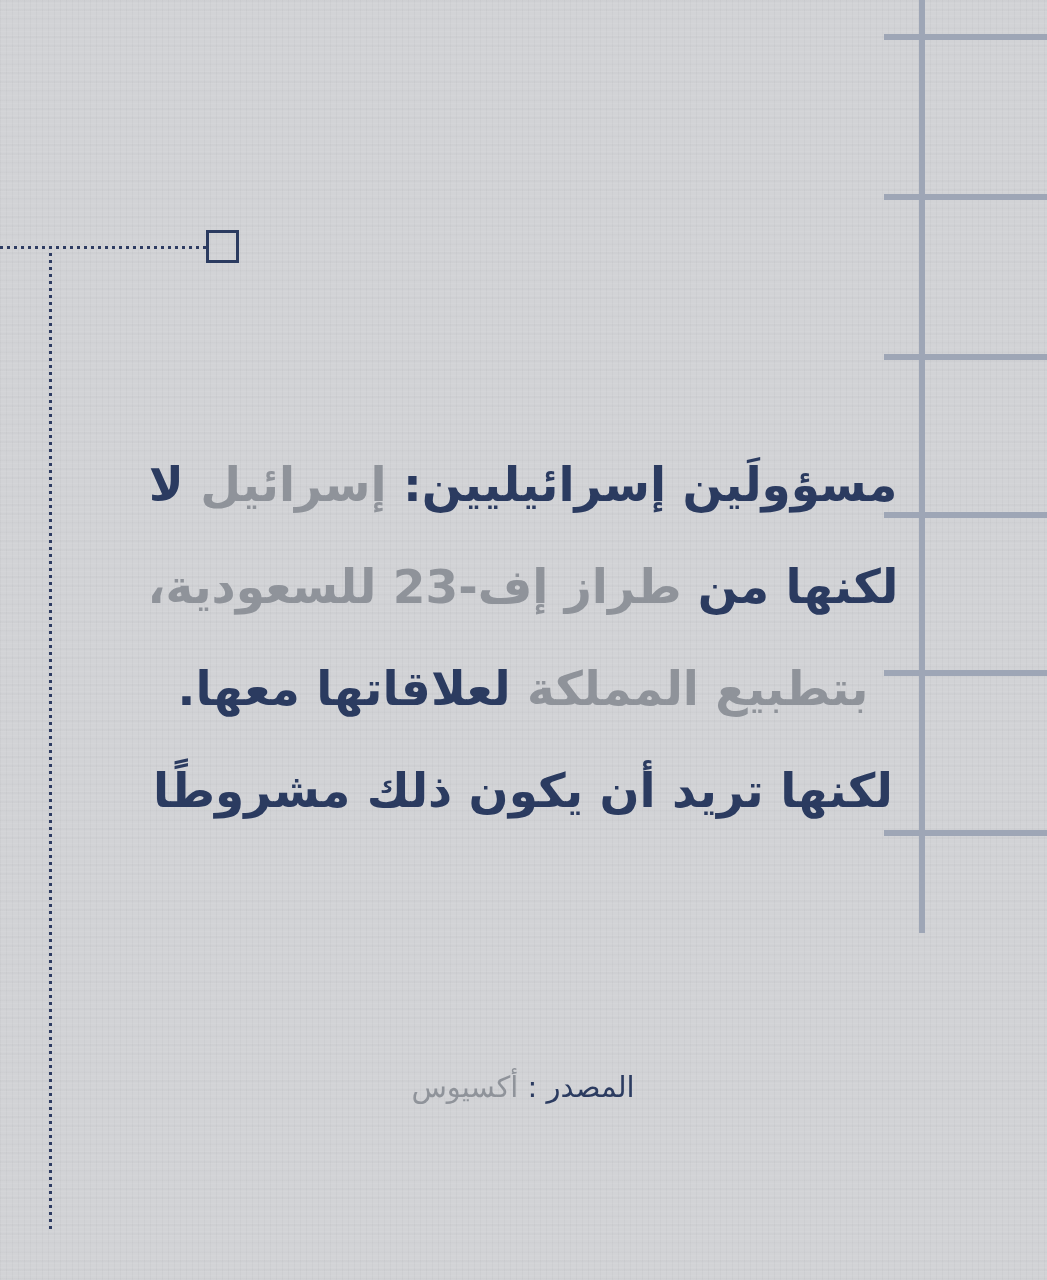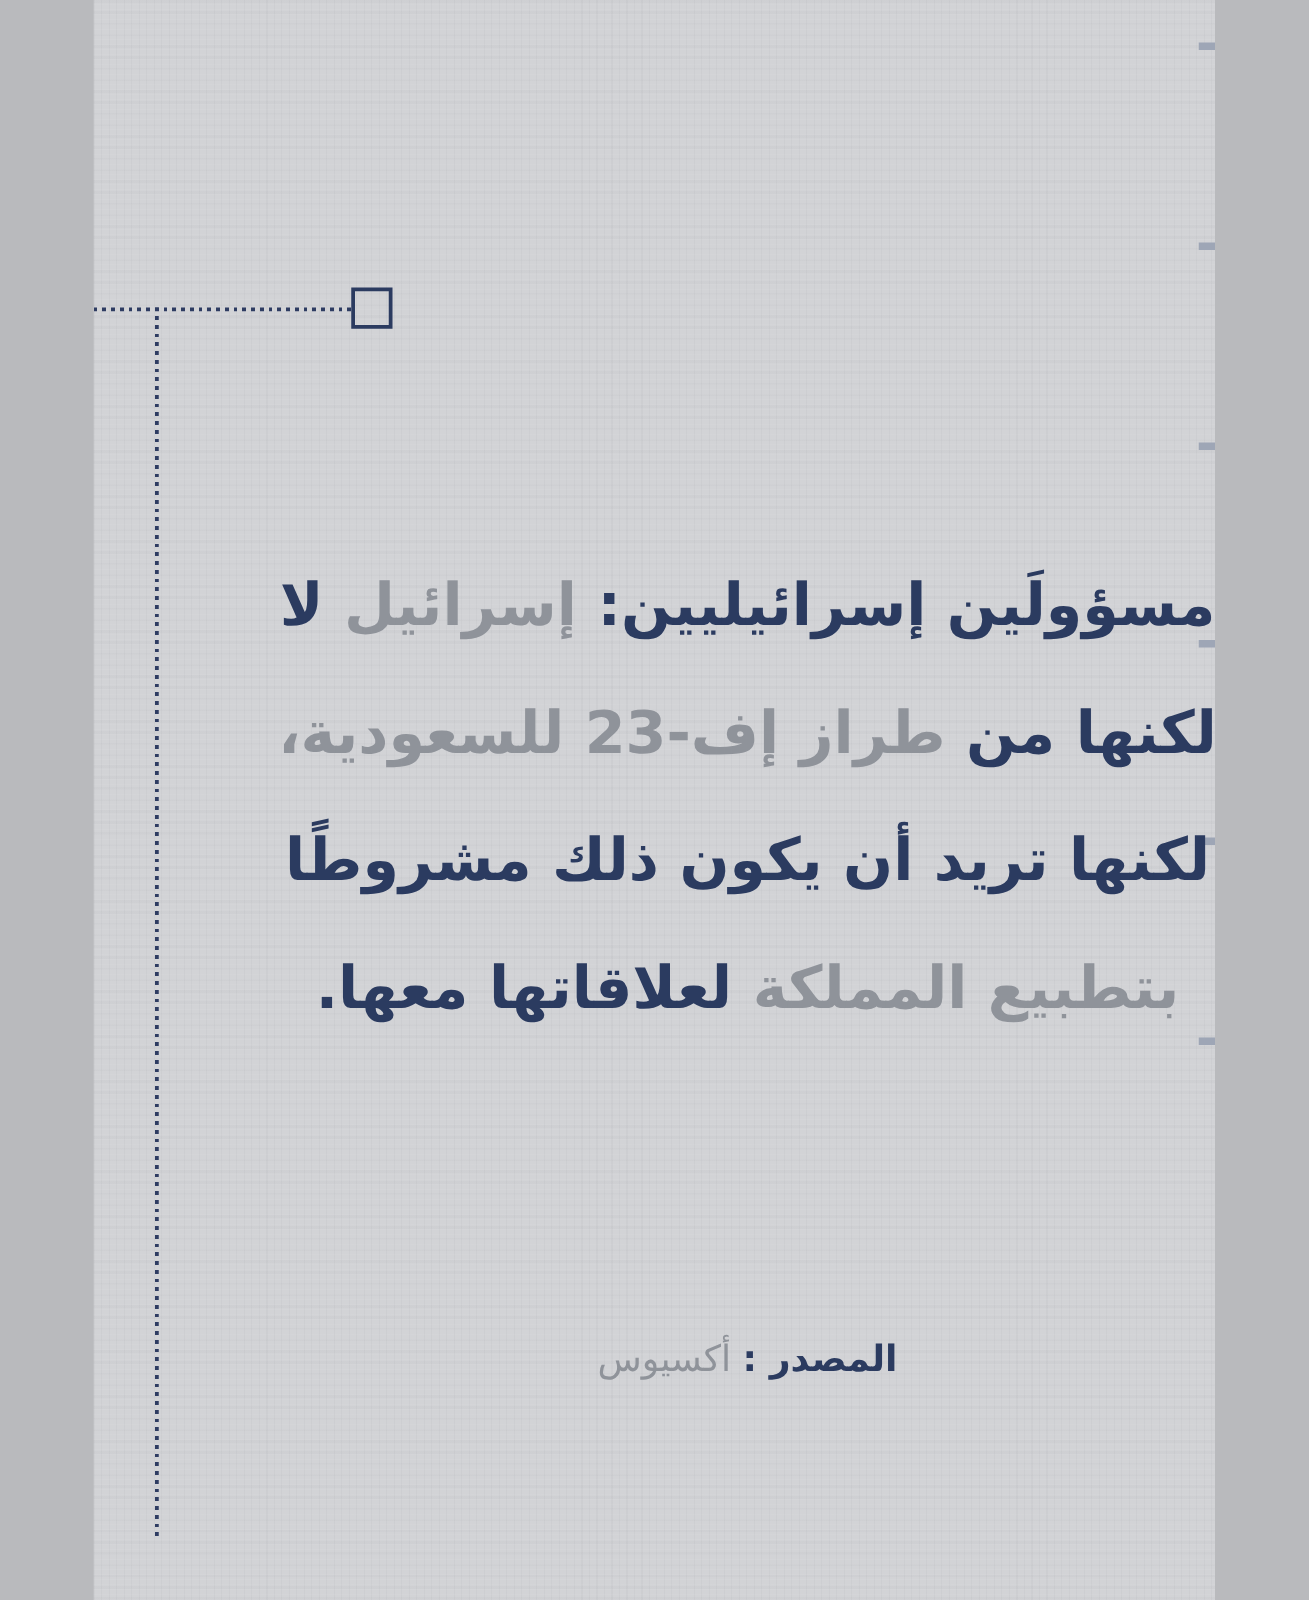--- a/index.html
+++ b/index.html
@@ -15,7 +15,7 @@
 
   .canvas{
     position:relative;
-    width:897px; height:1280px;
+    width:1047px; height:1280px;
     margin:0 auto;
     overflow:hidden;
     background-color:var(--bg);

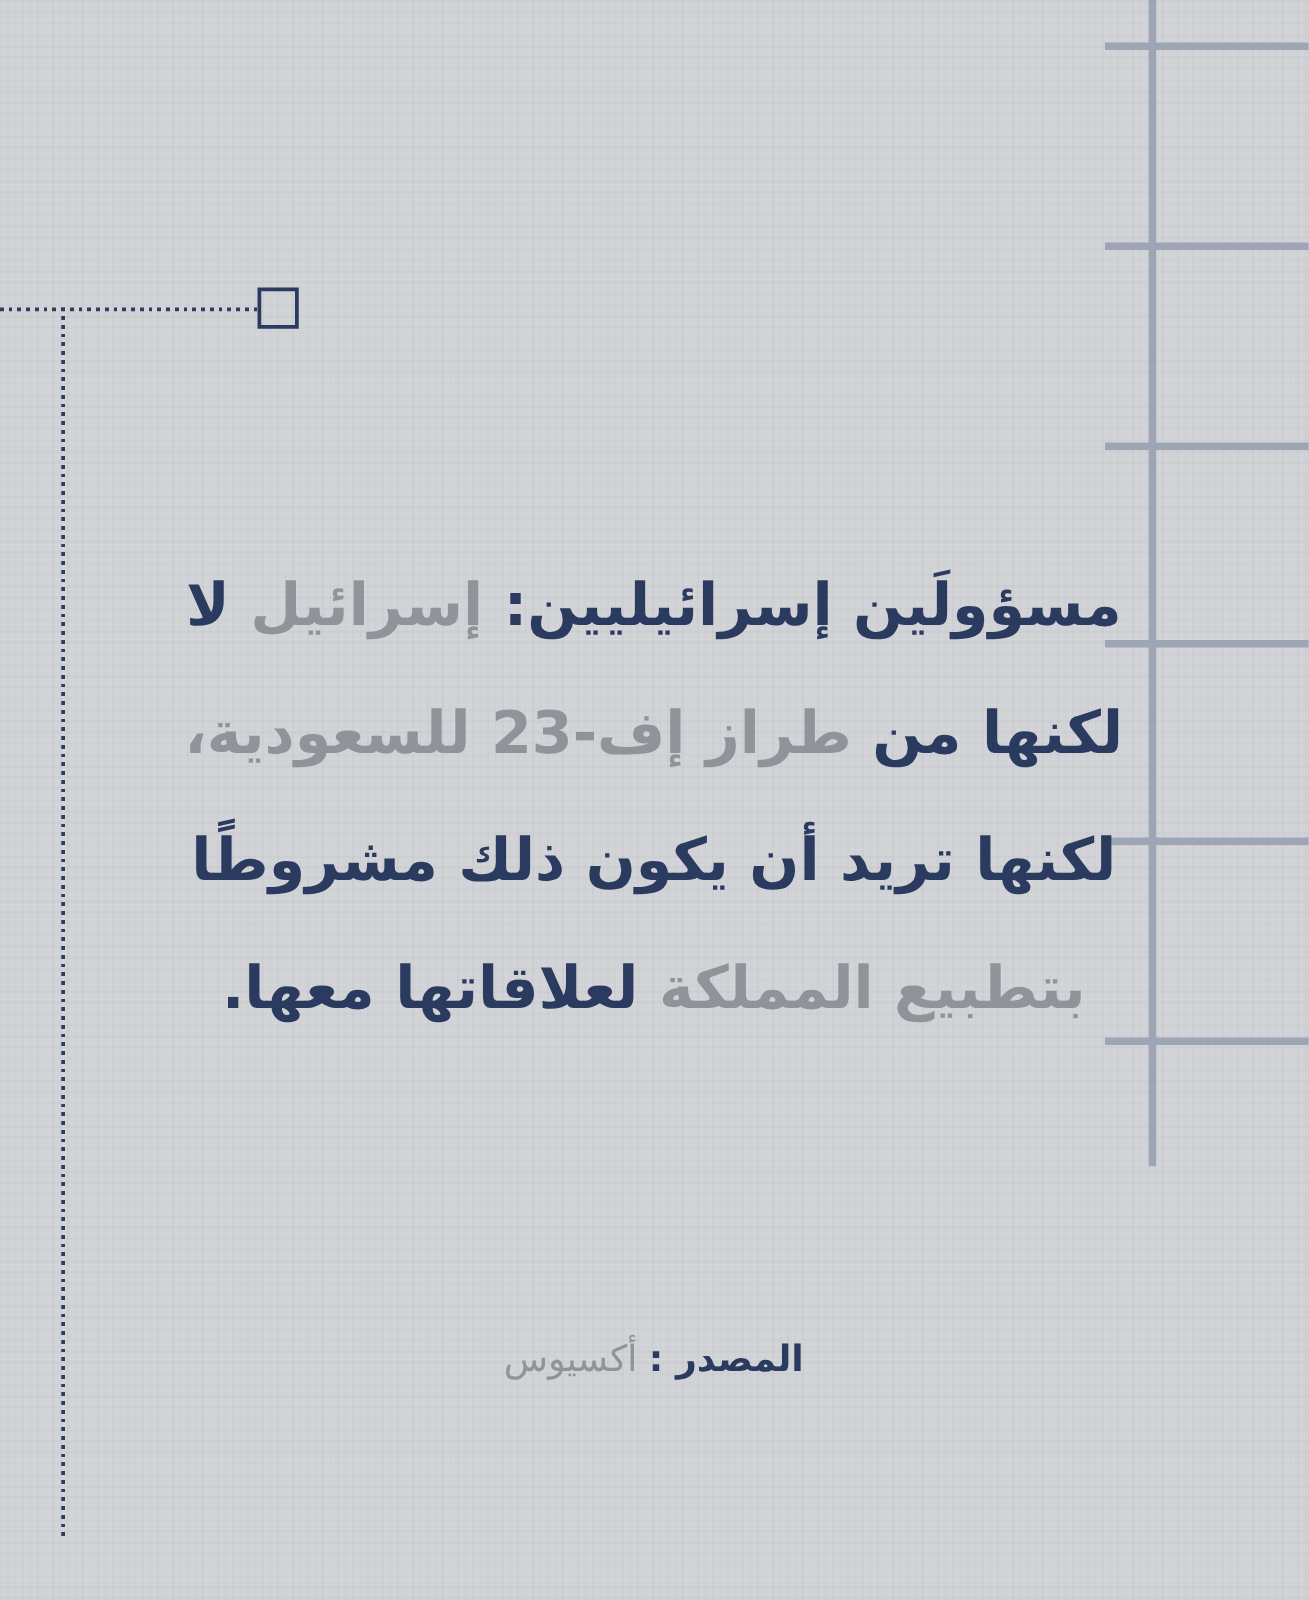--- a/index.html
+++ b/index.html
@@ -112,10 +112,10 @@
       <span class="seg" data-tone="navy">لكنها من </span><span class="seg" data-tone="gray">طراز إف-23 للسعودية،</span>
     </div>
     <div class="hl-line">
-      <span class="seg" data-tone="navy">لكنها تريد أن يكون ذلك مشروطًا</span>
+      <span class="seg" data-tone="gray">بتطبيع المملكة </span><span class="seg" data-tone="navy">لعلاقاتها معها.</span>
     </div>
     <div class="hl-line">
-      <span class="seg" data-tone="gray">بتطبيع المملكة </span><span class="seg" data-tone="navy">لعلاقاتها معها.</span>
+      <span class="seg" data-tone="navy">لكنها تريد أن يكون ذلك مشروطًا</span>
     </div>
   </div>
 

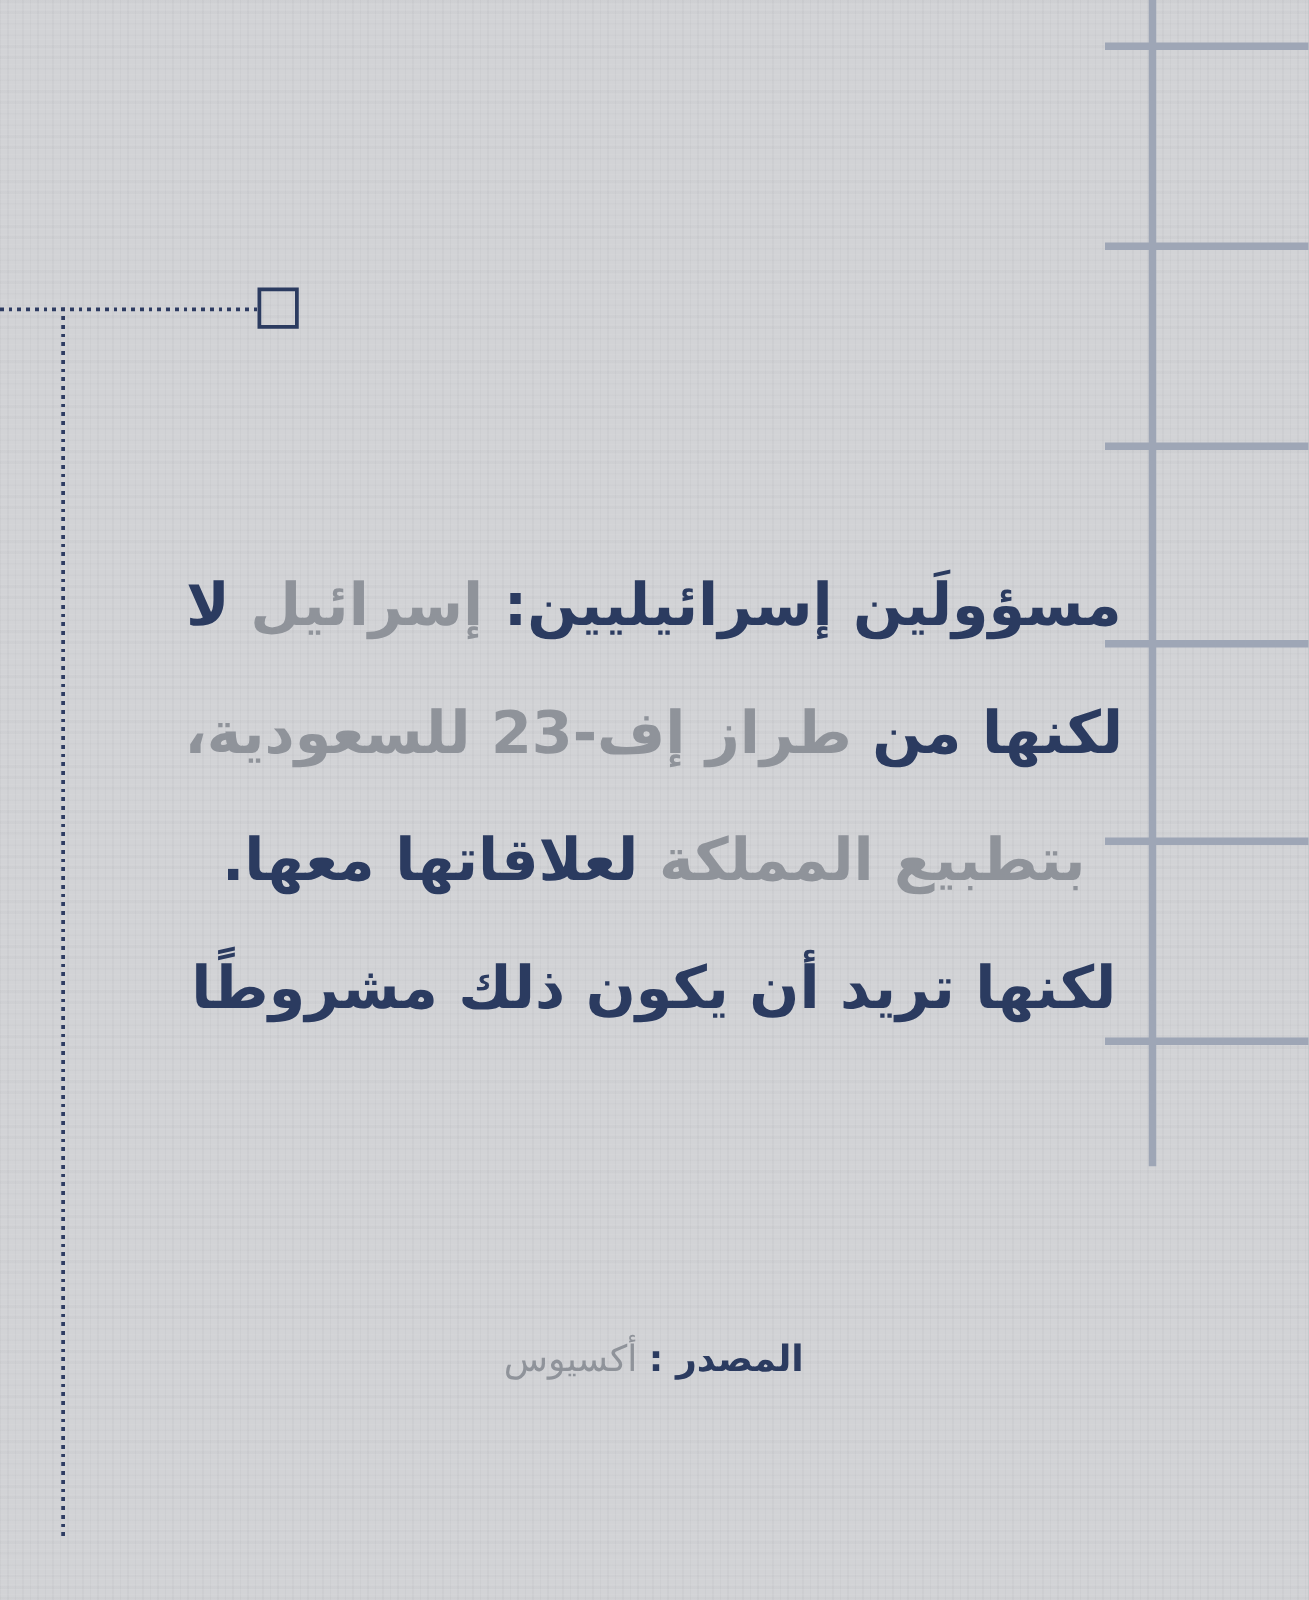--- a/index.html
+++ b/index.html
@@ -84,7 +84,7 @@
     font-size:29px;
     line-height:42px;
   }
-  .src-label{ color:var(--navy); font-weight:700; }
+  .src-label{ color:var(--navy); font-weight:400; }
   .src-value{ color:var(--gray); font-weight:500;font-family:Liberation Serif, serif; }
 </style>
 </head>

